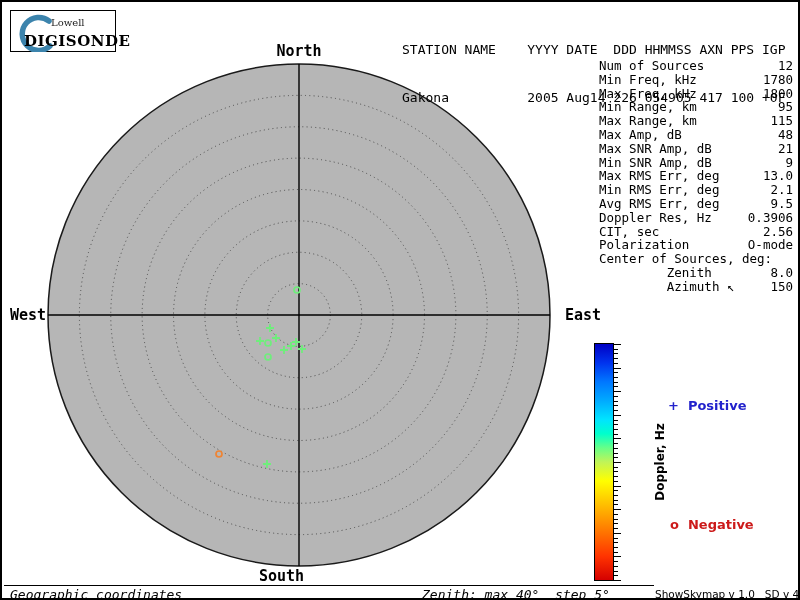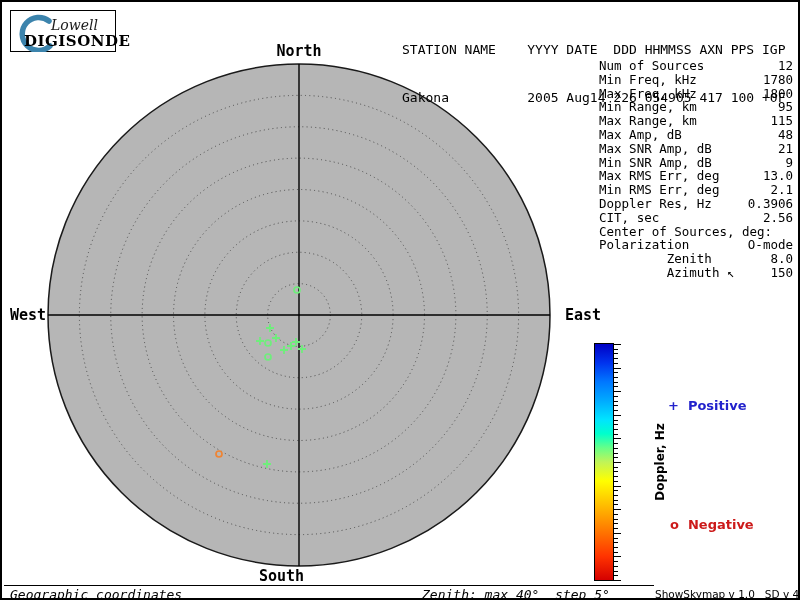--- a/index.html
+++ b/index.html
@@ -8,7 +8,7 @@
         font-family:"DejaVu Sans Mono", monospace;color:#000;}
   
   .logo{position:absolute;left:8px;top:8px;width:104px;height:40px;border:1px solid #000;background:#fff;}
-  .logo-top{position:absolute;left:40px;top:6px;font-family:"DejaVu Serif", serif;font-size:14px;color:#1a1a1a;font-style:italic;}
+  .logo-top{position:absolute;left:40px;top:6px;font-family:"DejaVu Serif", serif;font-size:10px;color:#1a1a1a;}
   .logo-bottom{position:absolute;left:13px;top:21px;font-family:"DejaVu Serif", serif;font-weight:bold;
                font-size:15px;letter-spacing:.5px;}
   .logo svg{position:absolute;left:2px;top:1px;}

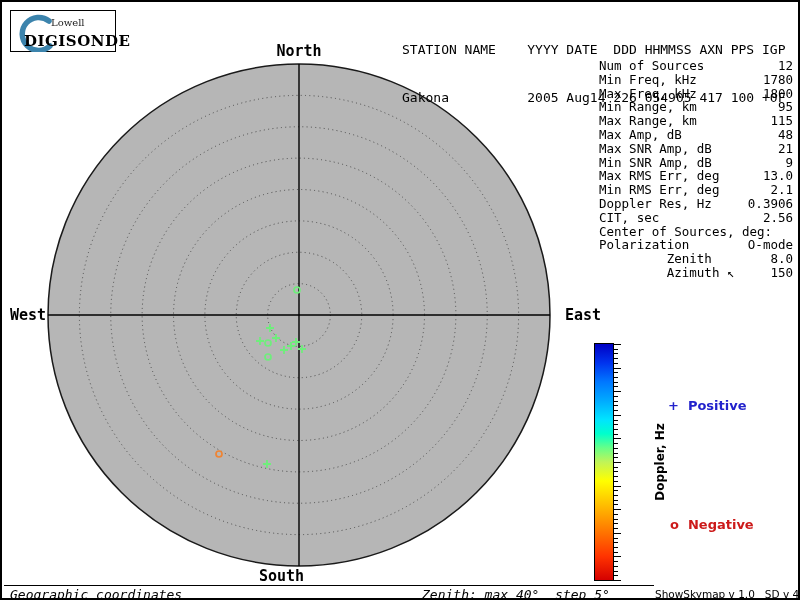--- a/index.html
+++ b/index.html
@@ -105,6 +105,7 @@
       <div class="srow"><span>Min SNR Amp, dB</span><span>9</span></div>
       <div class="srow"><span>Max RMS Err, deg</span><span>13.0</span></div>
       <div class="srow"><span>Min RMS Err, deg</span><span>2.1</span></div>
+      <div class="srow"><span>Avg RMS Err, deg</span><span>9.5</span></div>
       <div class="srow"><span>Doppler Res, Hz</span><span>0.3906</span></div>
       <div class="srow"><span>CIT, sec</span><span>2.56</span></div>
       <div class="srow"><span>Center of Sources, deg:</span><span></span></div>

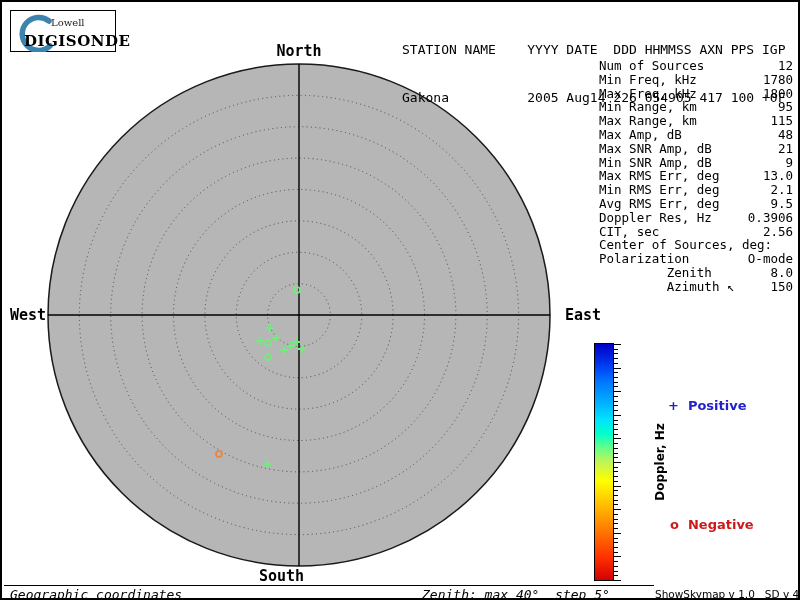--- a/index.html
+++ b/index.html
@@ -108,8 +108,8 @@
       <div class="srow"><span>Avg RMS Err, deg</span><span>9.5</span></div>
       <div class="srow"><span>Doppler Res, Hz</span><span>0.3906</span></div>
       <div class="srow"><span>CIT, sec</span><span>2.56</span></div>
+      <div class="srow"><span>Polarization</span><span>O-mode</span></div>
       <div class="srow"><span>Center of Sources, deg:</span><span></span></div>
-      <div class="srow"><span>Polarization</span><span>O-mode</span></div>
       <div class="srow"><span>         Zenith</span><span>8.0</span></div>
       <div class="srow"><span>         Azimuth ↖</span><span>150</span></div>
     </div>

